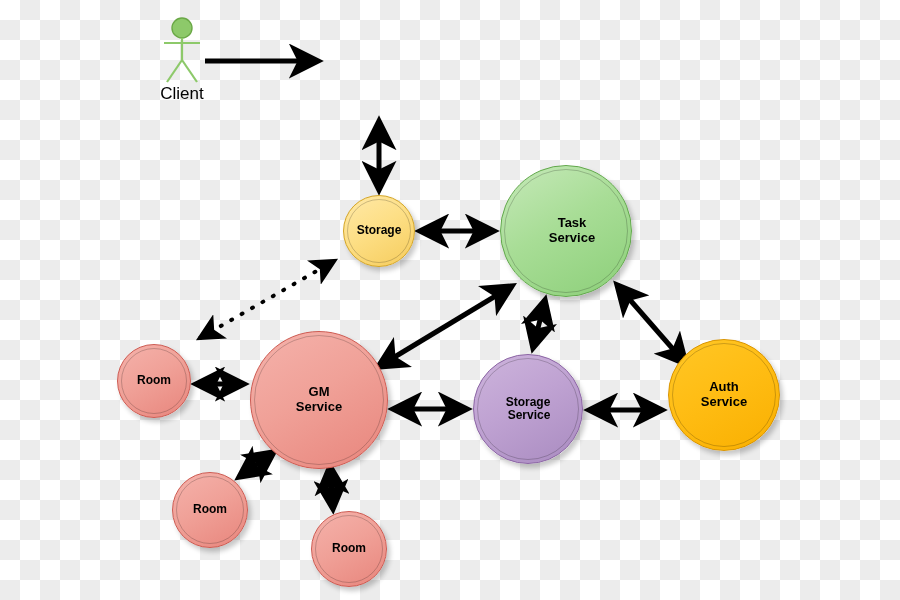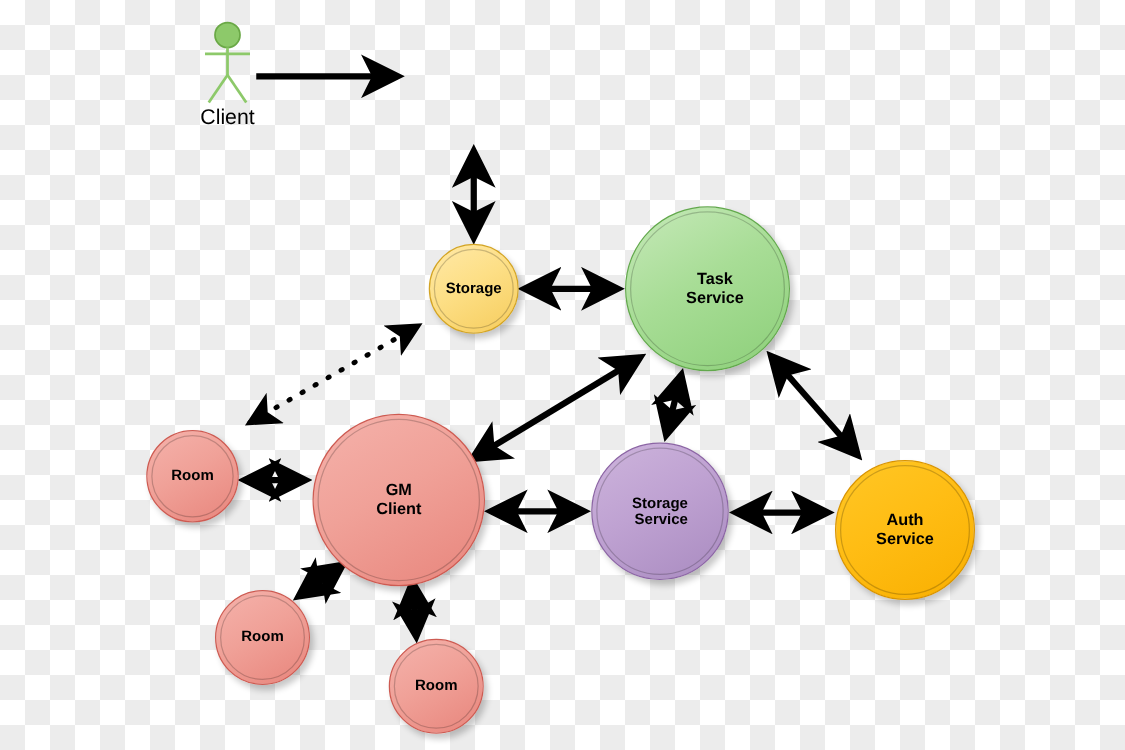--- a/index.html
+++ b/index.html
@@ -163,7 +163,7 @@
   <div class="node n-red" style="left:250px; top:331px; width:138px; height:138px; font-size:13px;">
     <span class="inner-ring"></span>
     <span class="node-label">GM
-Client</span>
+Service</span>
   </div>
 
   <div class="node n-purple" style="left:473px; top:354px; width:110px; height:110px; font-size:12px;text-align:right;">

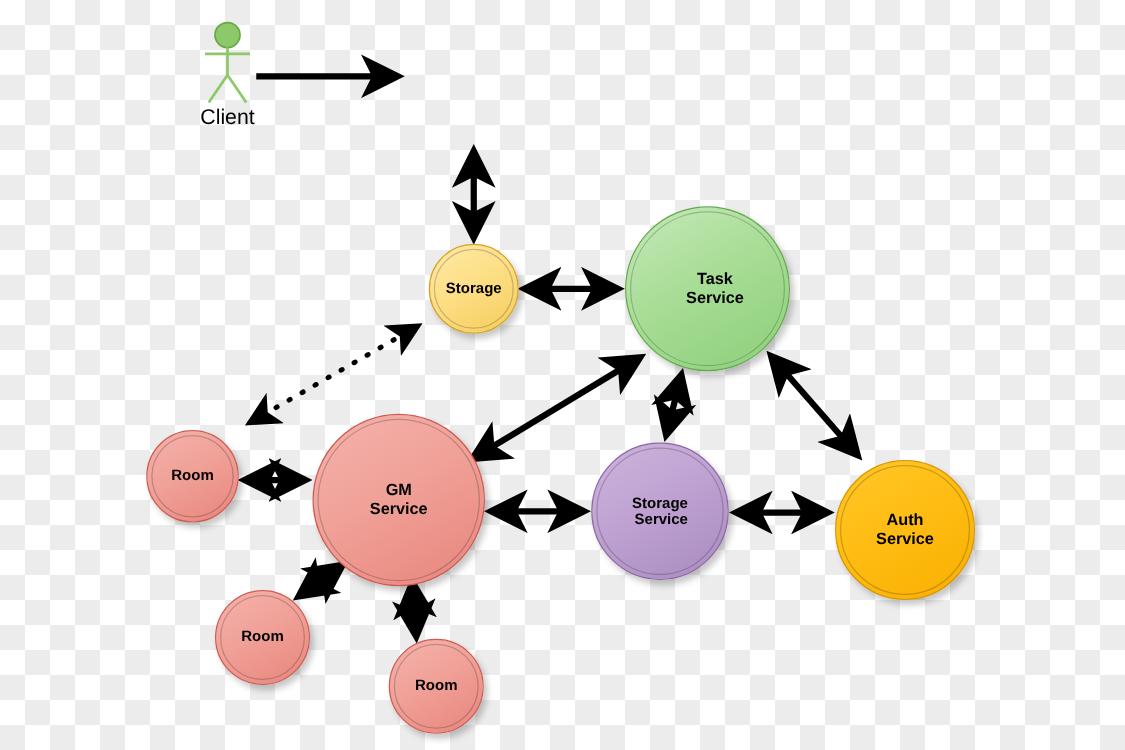--- a/index.html
+++ b/index.html
@@ -172,7 +172,7 @@
 Service</span>
   </div>
 
-  <div class="node n-orange" style="left:668px; top:368px; width:112px; height:112px; font-size:13px;">
+  <div class="node n-orange" style="left:668px; top:339px; width:112px; height:112px; font-size:13px;">
     <span class="inner-ring"></span>
     <span class="node-label">Auth
 Service</span>

